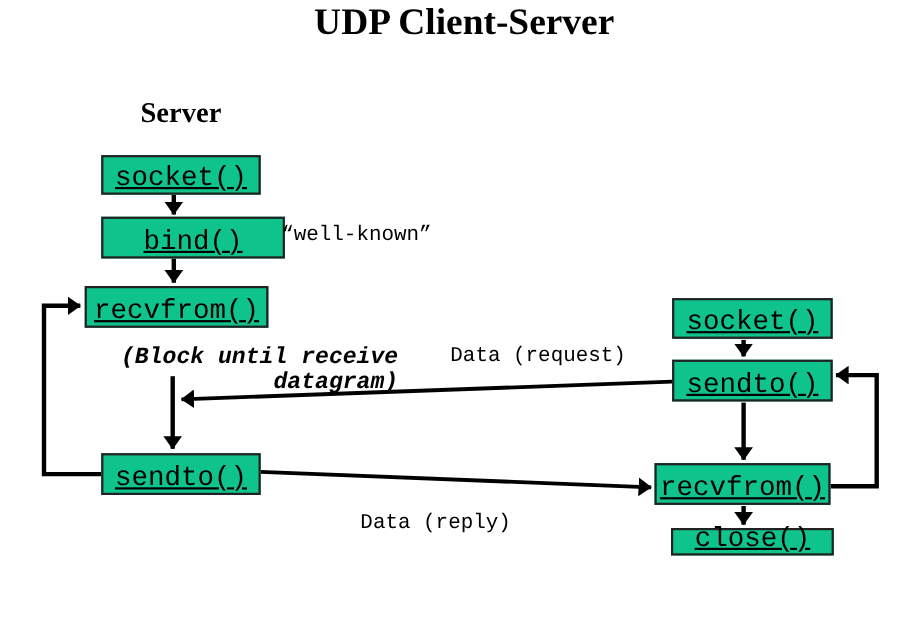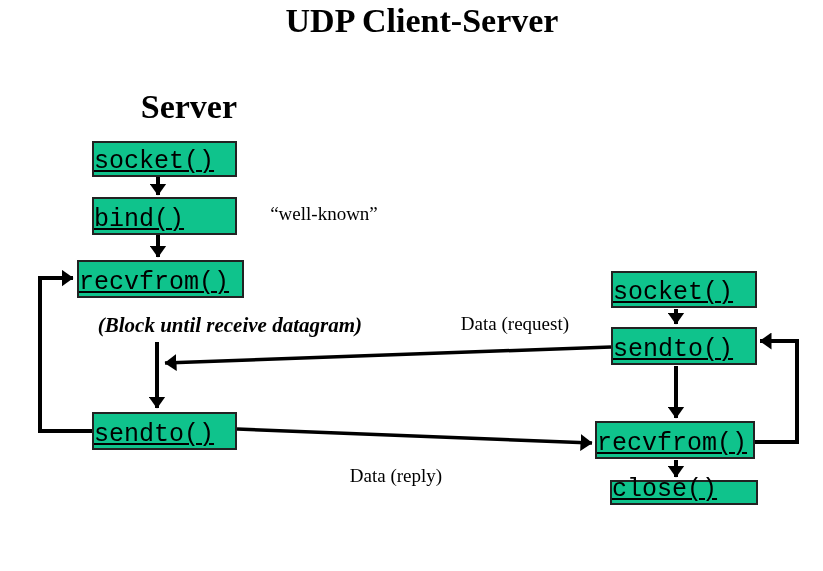--- a/index.html
+++ b/index.html
@@ -29,9 +29,9 @@
   }
   .col-heading {
     position: absolute;
-    font-size: 34px;
+    font-size: 26px;
     font-weight: bold;
-    text-align: right;
+    text-align: center;
   }
   .heading-server { left: 92px; top: 88px; width: 145px; }
   .heading-client { left: 604px; top: 221px; width: 146px; }

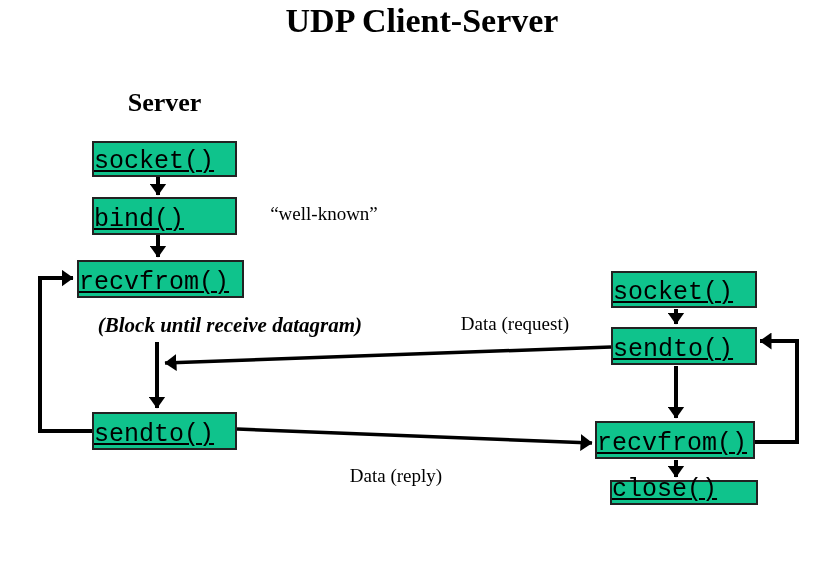--- a/index.html
+++ b/index.html
@@ -42,7 +42,7 @@
     border: 2px solid var(--box-border);
     display: flex;
     align-items: flex-end;
-    justify-content: flex-start;
+    justify-content: center;
     padding-bottom: 1px;
     font-family: "Liberation Mono", monospace;
     font-size: 25px;

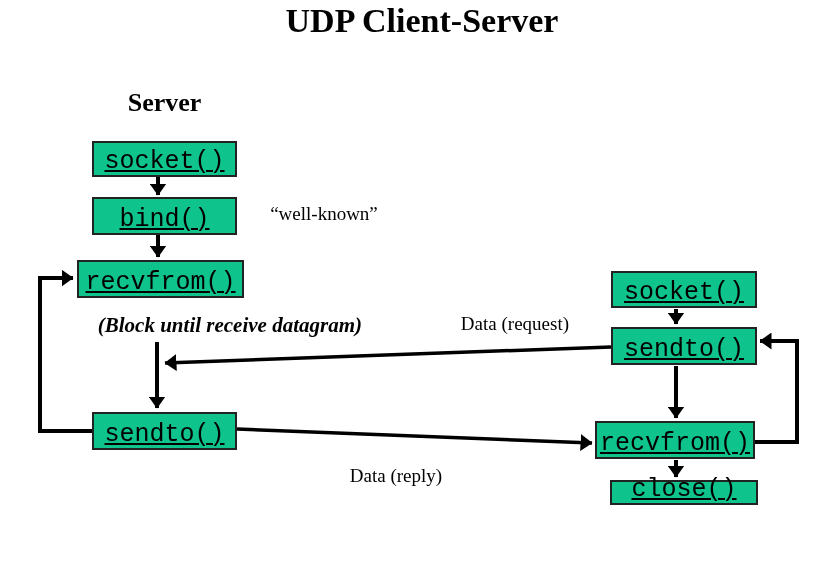--- a/index.html
+++ b/index.html
@@ -56,7 +56,7 @@
     white-space: nowrap;
   }
   .b-s-socket   { left: 92px;  top: 141px; width: 145px; height: 36px; }
-  .b-s-bind     { left: 92px;  top: 197px; width: 145px; height: 38px; }
+  .b-s-bind     { left: 92px;  top: 197px; width: 167px; height: 38px; }
   .b-s-recvfrom { left: 77px;  top: 260px; width: 167px; height: 38px; }
   .b-s-sendto   { left: 92px;  top: 412px; width: 145px; height: 38px; }
   .b-c-socket   { left: 611px; top: 271px; width: 146px; height: 37px; }

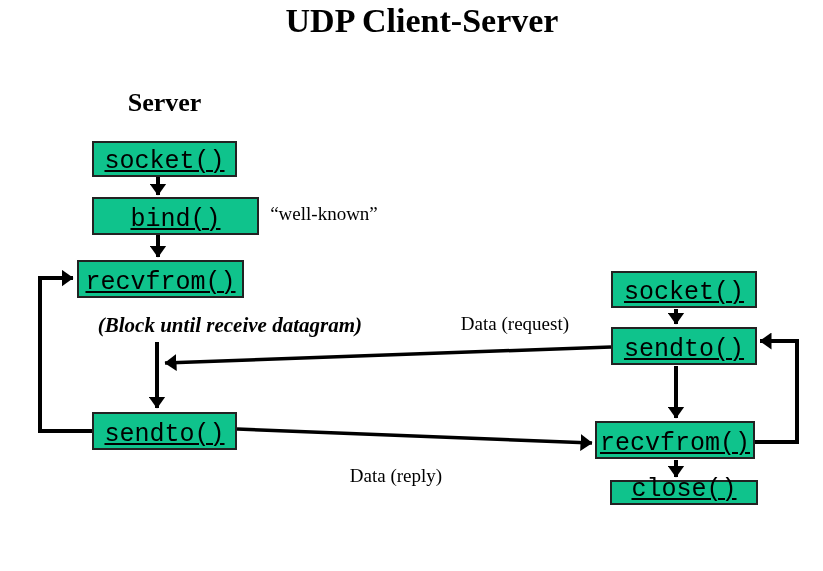--- a/index.html
+++ b/index.html
@@ -69,6 +69,7 @@
     text-align: center;
     font-size: 19px;
     line-height: 23px;
+    font-family: Liberation Mono, monospace;
   }
   .note-wellknown { left: 252px; top: 202px; width: 144px; }
   .note-block {

